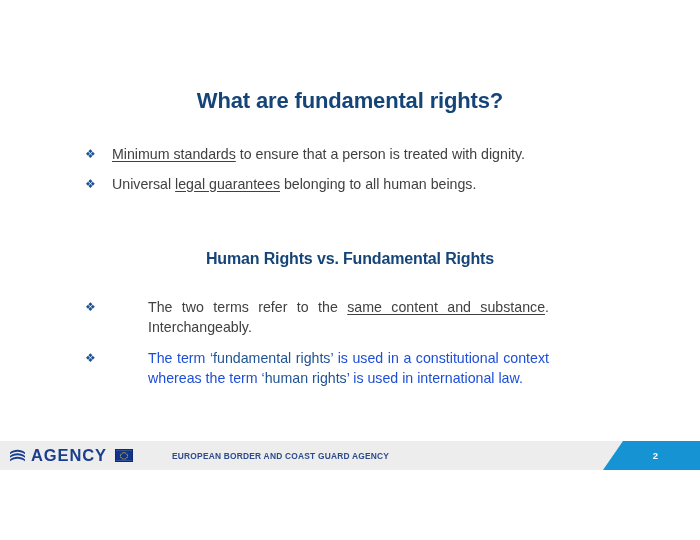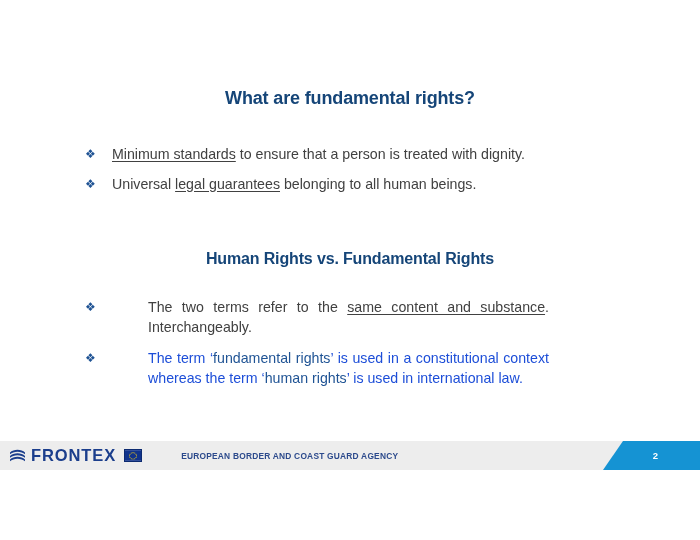--- a/index.html
+++ b/index.html
@@ -32,7 +32,7 @@
 
   #title-1 {
     top: 88px;
-    font-size: 18px;
+    font-size: 22px;
   }
 
   #title-2 {

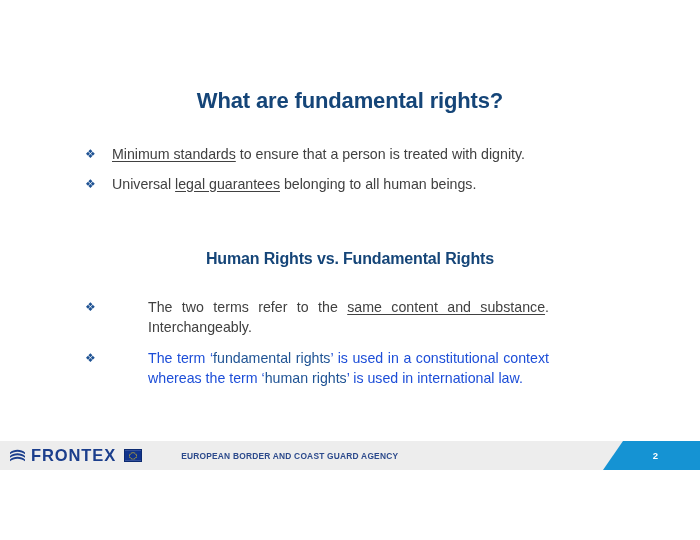--- a/index.html
+++ b/index.html
@@ -203,7 +203,7 @@
       <path d="M2 23 C9 15.5, 25 15.5, 32 23 L32 26.5 C25 19.5, 9 19.5, 2 26.5 Z" fill="#1B3E8C"></path>
     </svg>
 
-    <span id="frontex-word">FRONTEX</span>
+    <span id="frontex-word">AGENCY</span>
 
     <svg id="eu-flag" viewBox="0 0 36 24">
       <rect x="0" y="0" width="36" height="24" fill="#10338C"></rect>

